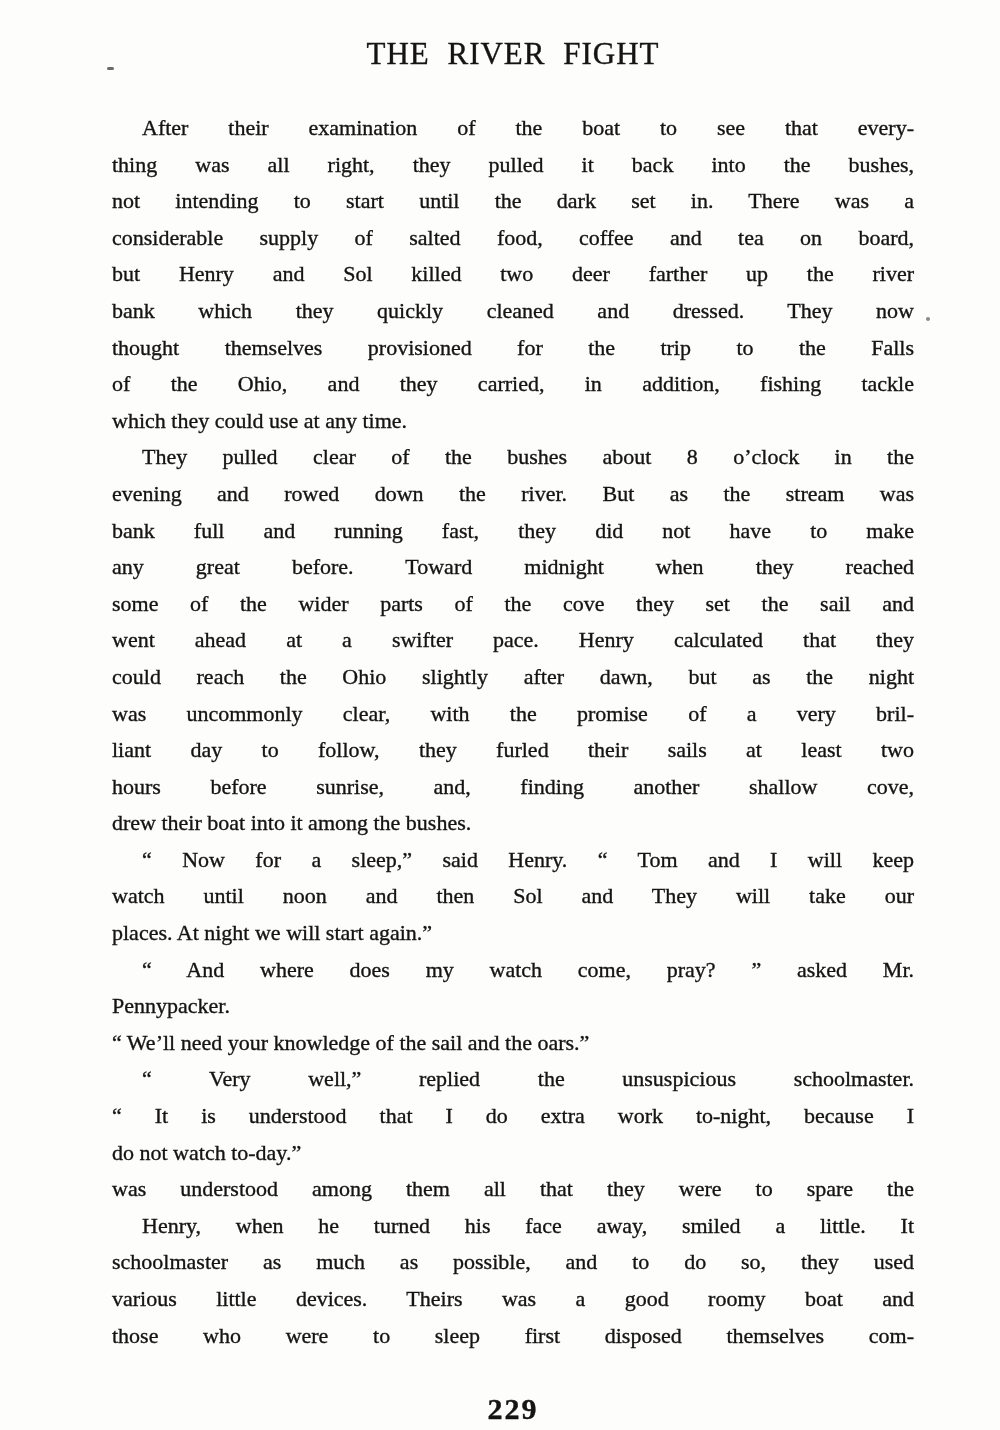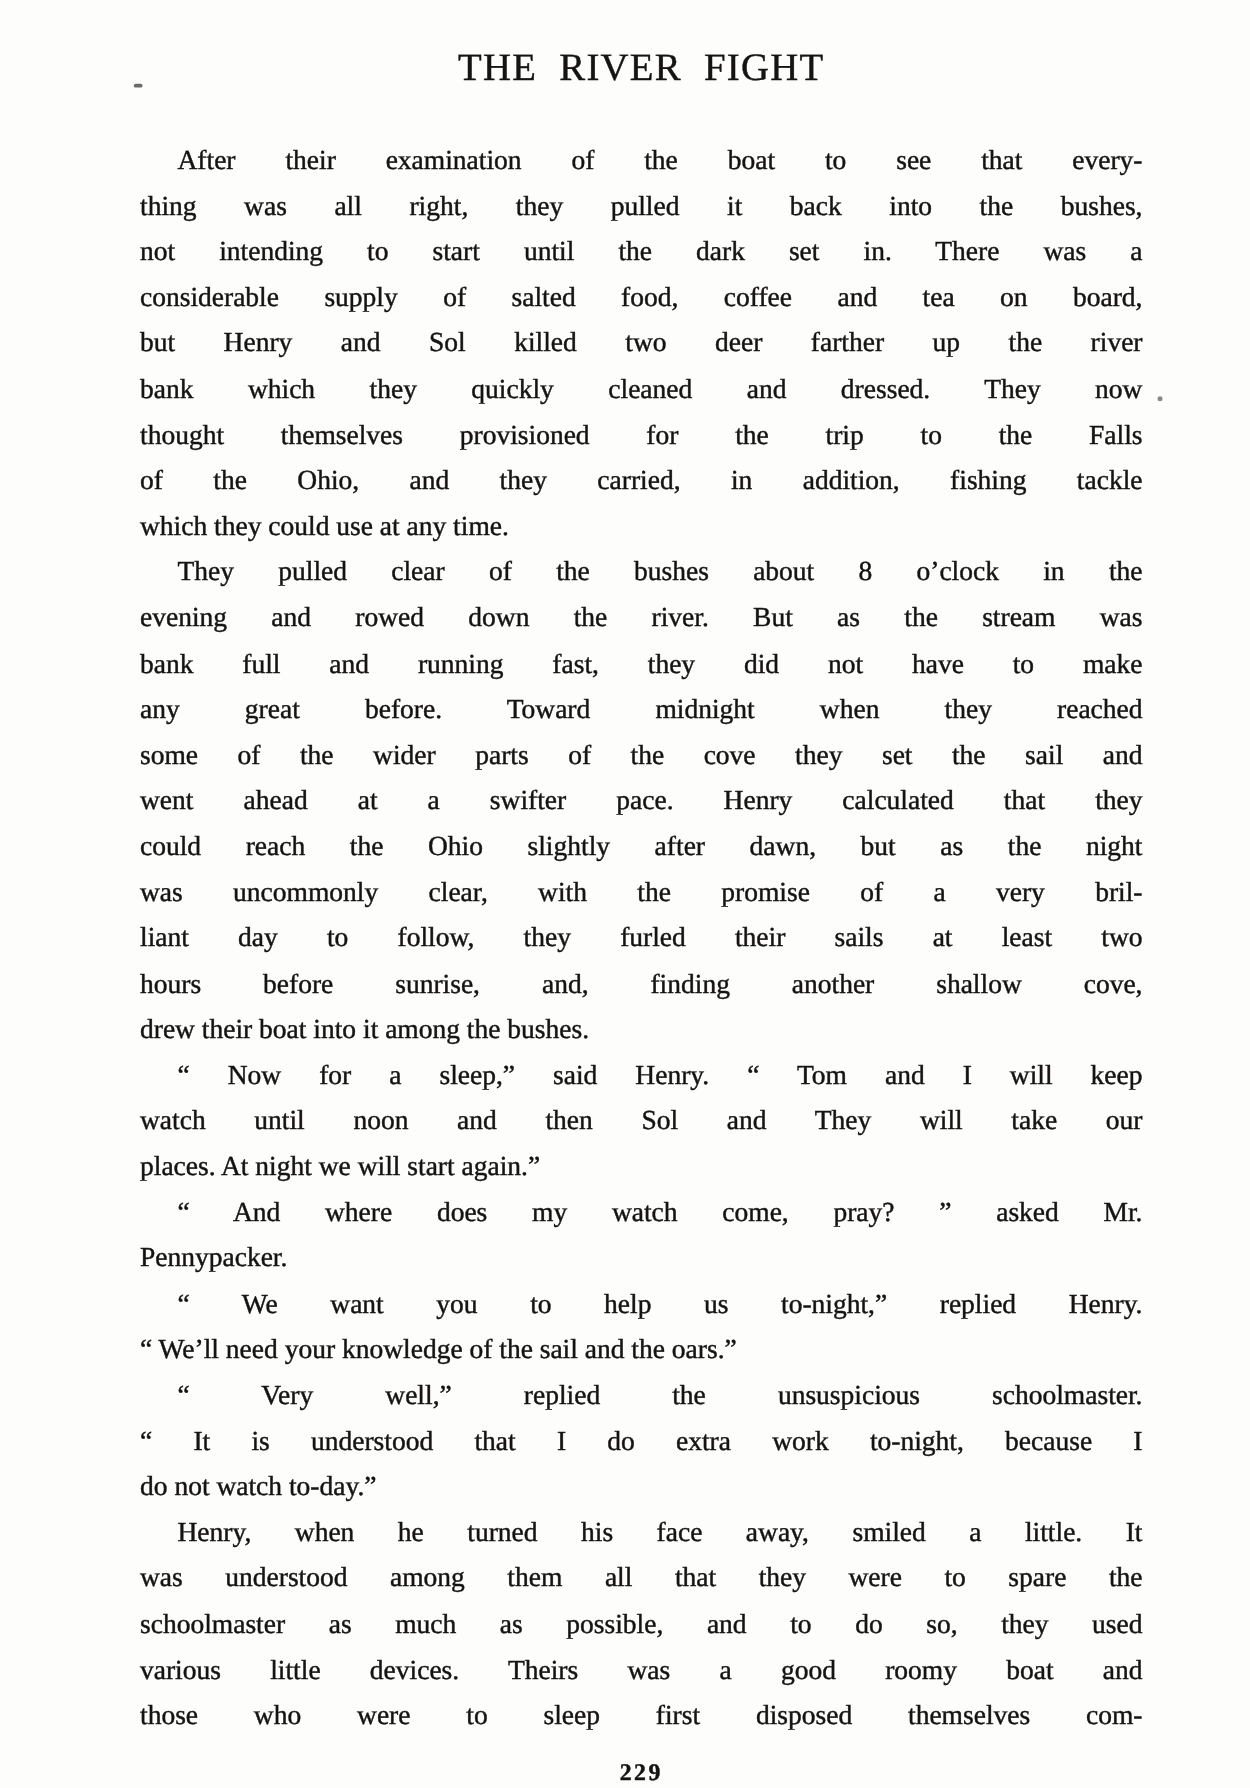--- a/index.html
+++ b/index.html
@@ -126,7 +126,6 @@
       <div class="tline lastline">Pennypacker.</div>
     </div>
     <div class="para">
-      <div class="tline indent">“ We want you to help us to-night,” replied Henry.</div>
       <div class="tline lastline">“ We’ll need your knowledge of the sail and the oars.”</div>
     </div>
     <div class="para">

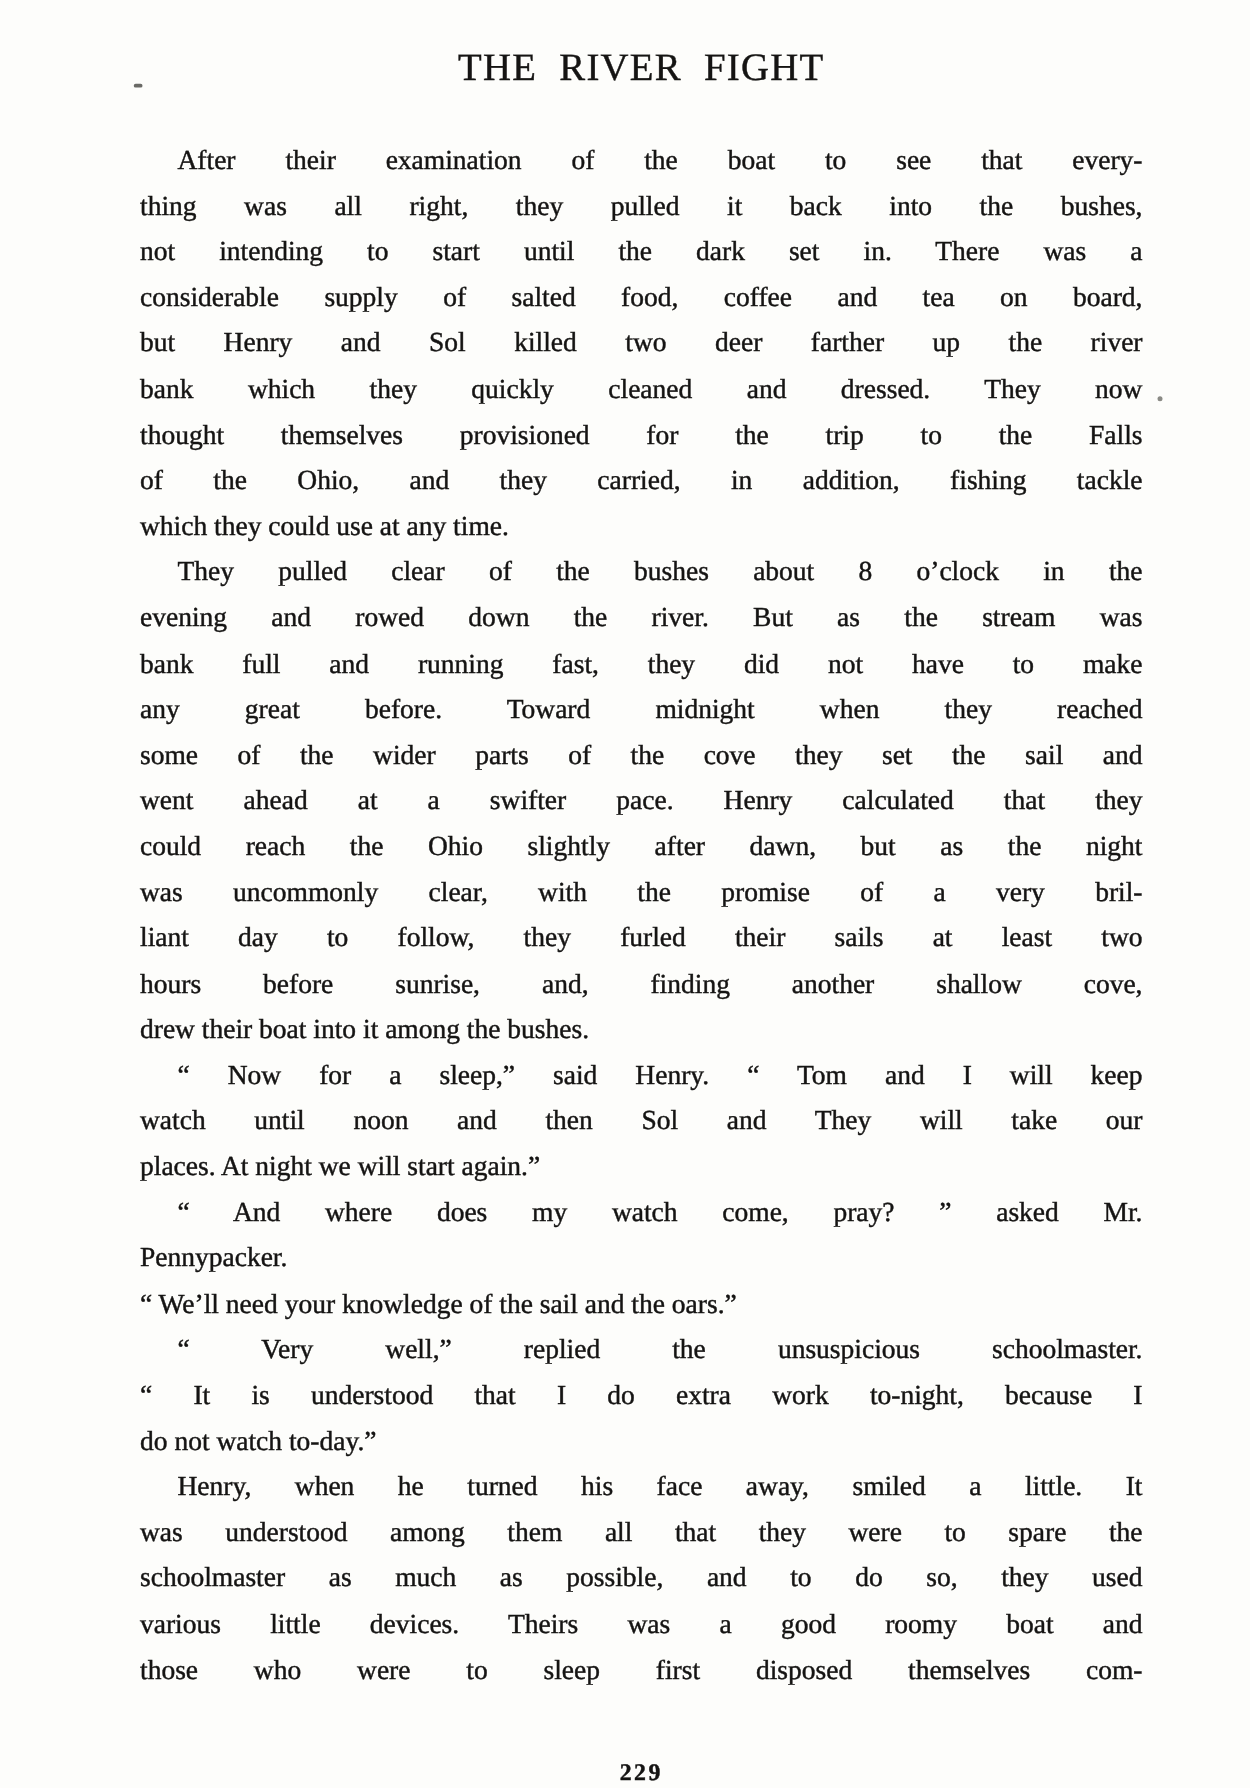--- a/index.html
+++ b/index.html
@@ -134,8 +134,8 @@
       <div class="tline lastline">do not watch to-day.”</div>
     </div>
     <div class="para">
+      <div class="tline">was understood among them all that they were to spare the</div>
       <div class="tline indent">Henry, when he turned his face away, smiled a little.  It</div>
-      <div class="tline">was understood among them all that they were to spare the</div>
       <div class="tline">schoolmaster as much as possible, and to do so, they used</div>
       <div class="tline">various little devices.  Theirs was a good roomy boat and</div>
       <div class="tline">those who were to sleep first disposed themselves com-</div>

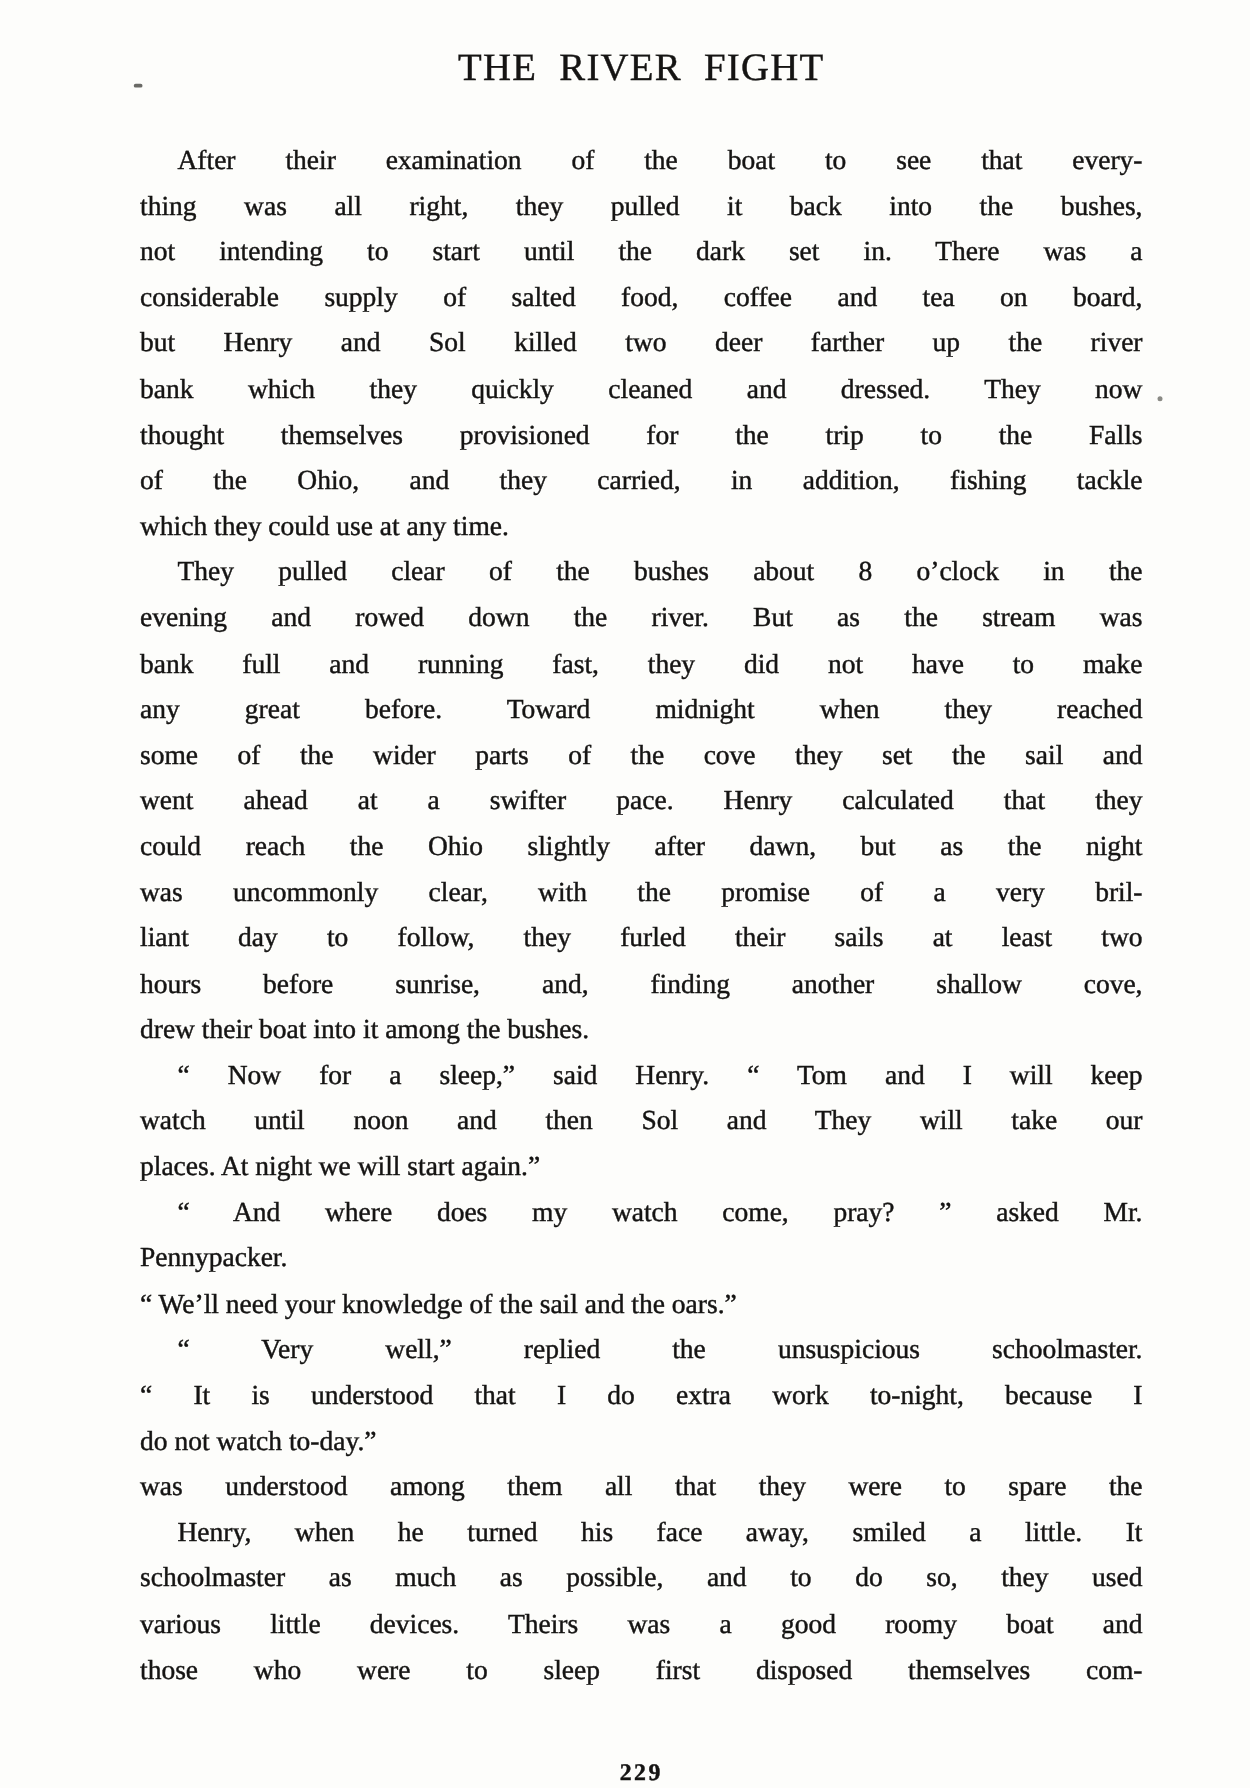--- a/index.html
+++ b/index.html
@@ -57,10 +57,9 @@
     left: 112px;
     width: 802px;
     text-align: center;
-    font-size: 19px;
+    font-size: 30px;
     font-weight: bold;
     letter-spacing: 2px;
-    margin-top: 16px;
   }
   .speck {
     position: absolute;

